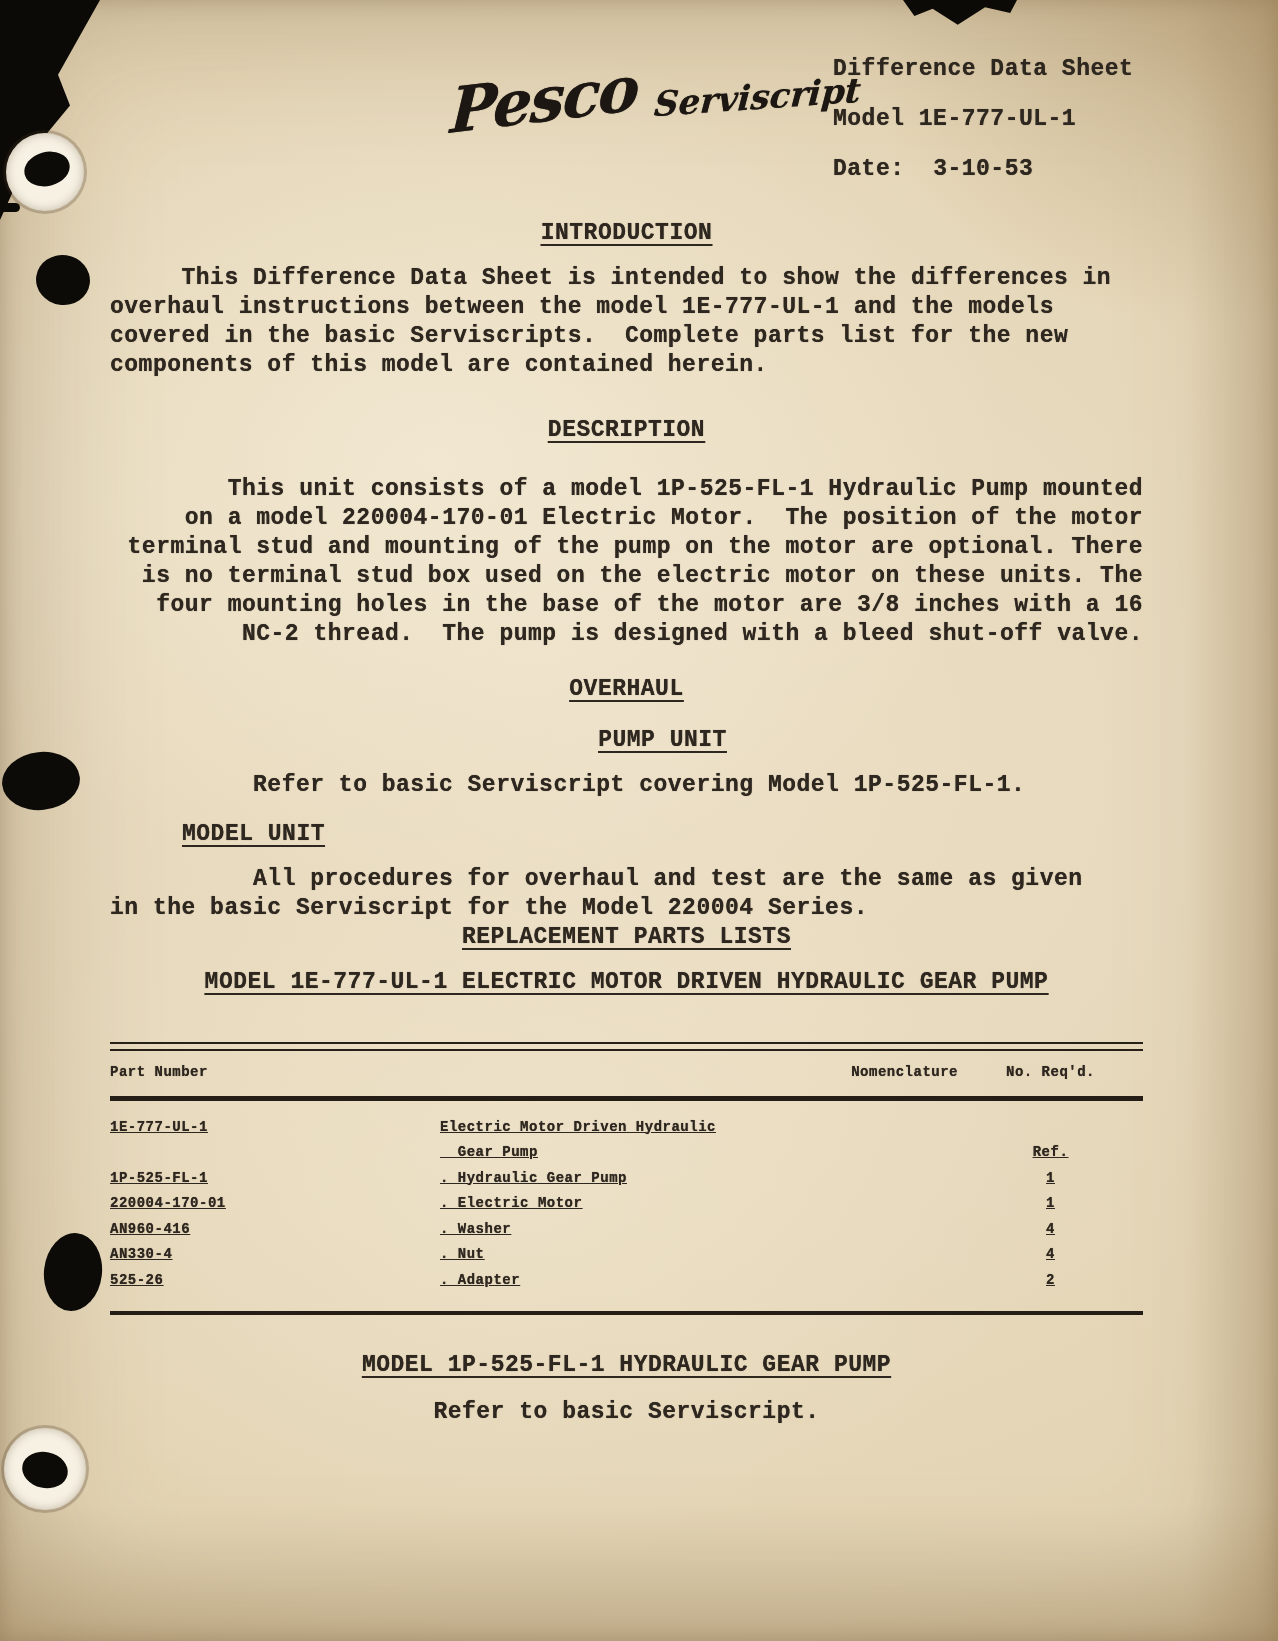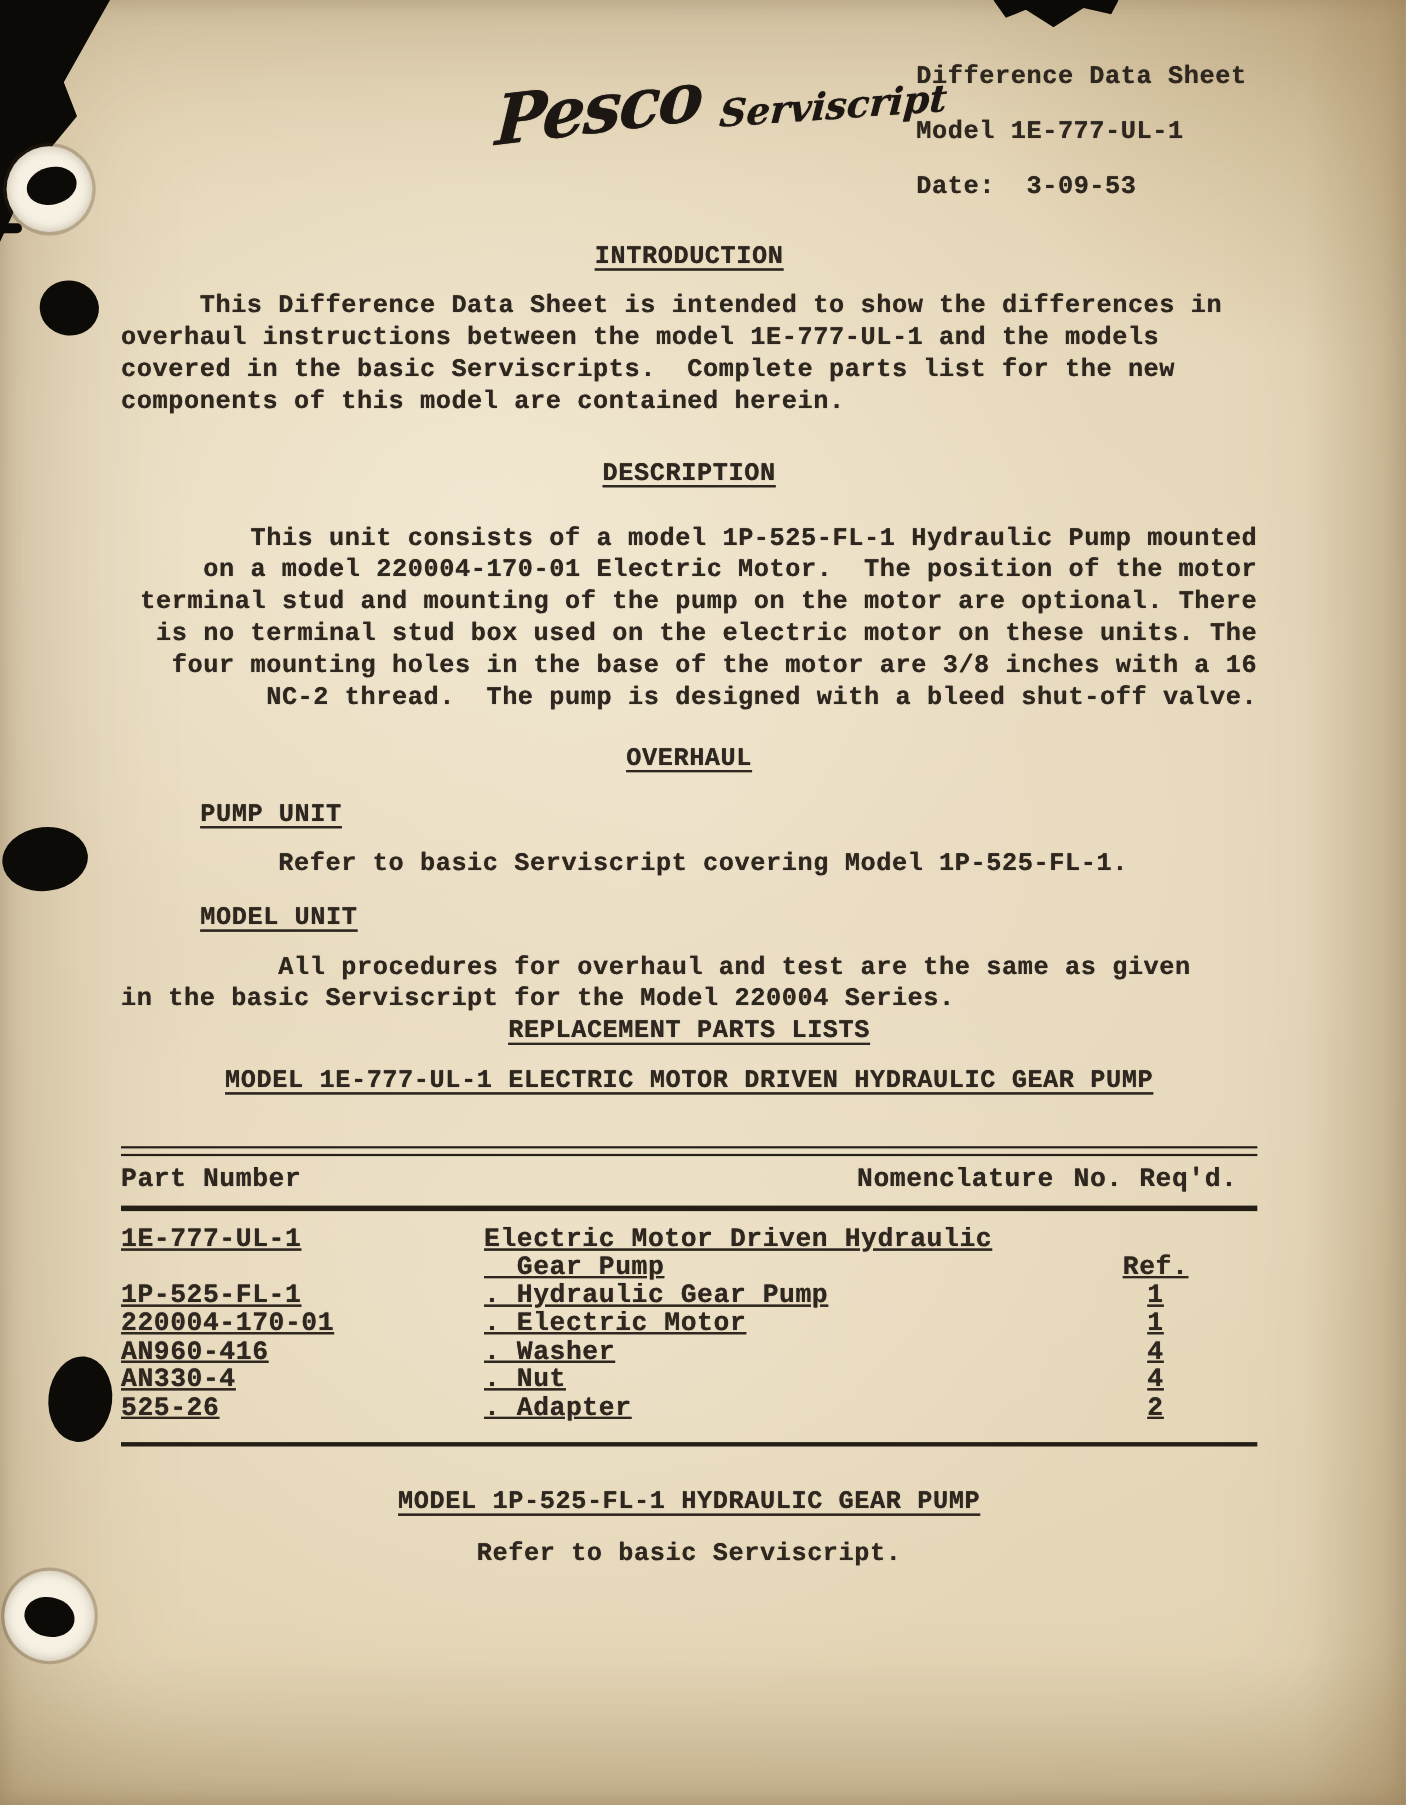--- a/index.html
+++ b/index.html
@@ -112,7 +112,7 @@
       <div class="hdr-right">
         <span class="line">Difference Data Sheet</span>
         <span class="line">Model 1E-777-UL-1</span>
-        <span class="line"><span>Date:</span>&nbsp;&nbsp;<span>3-09-53</span></span>
+        <span class="line"><span>Date:</span>&nbsp;&nbsp;<span>3-10-53</span></span>
       </div>
     </div>
 

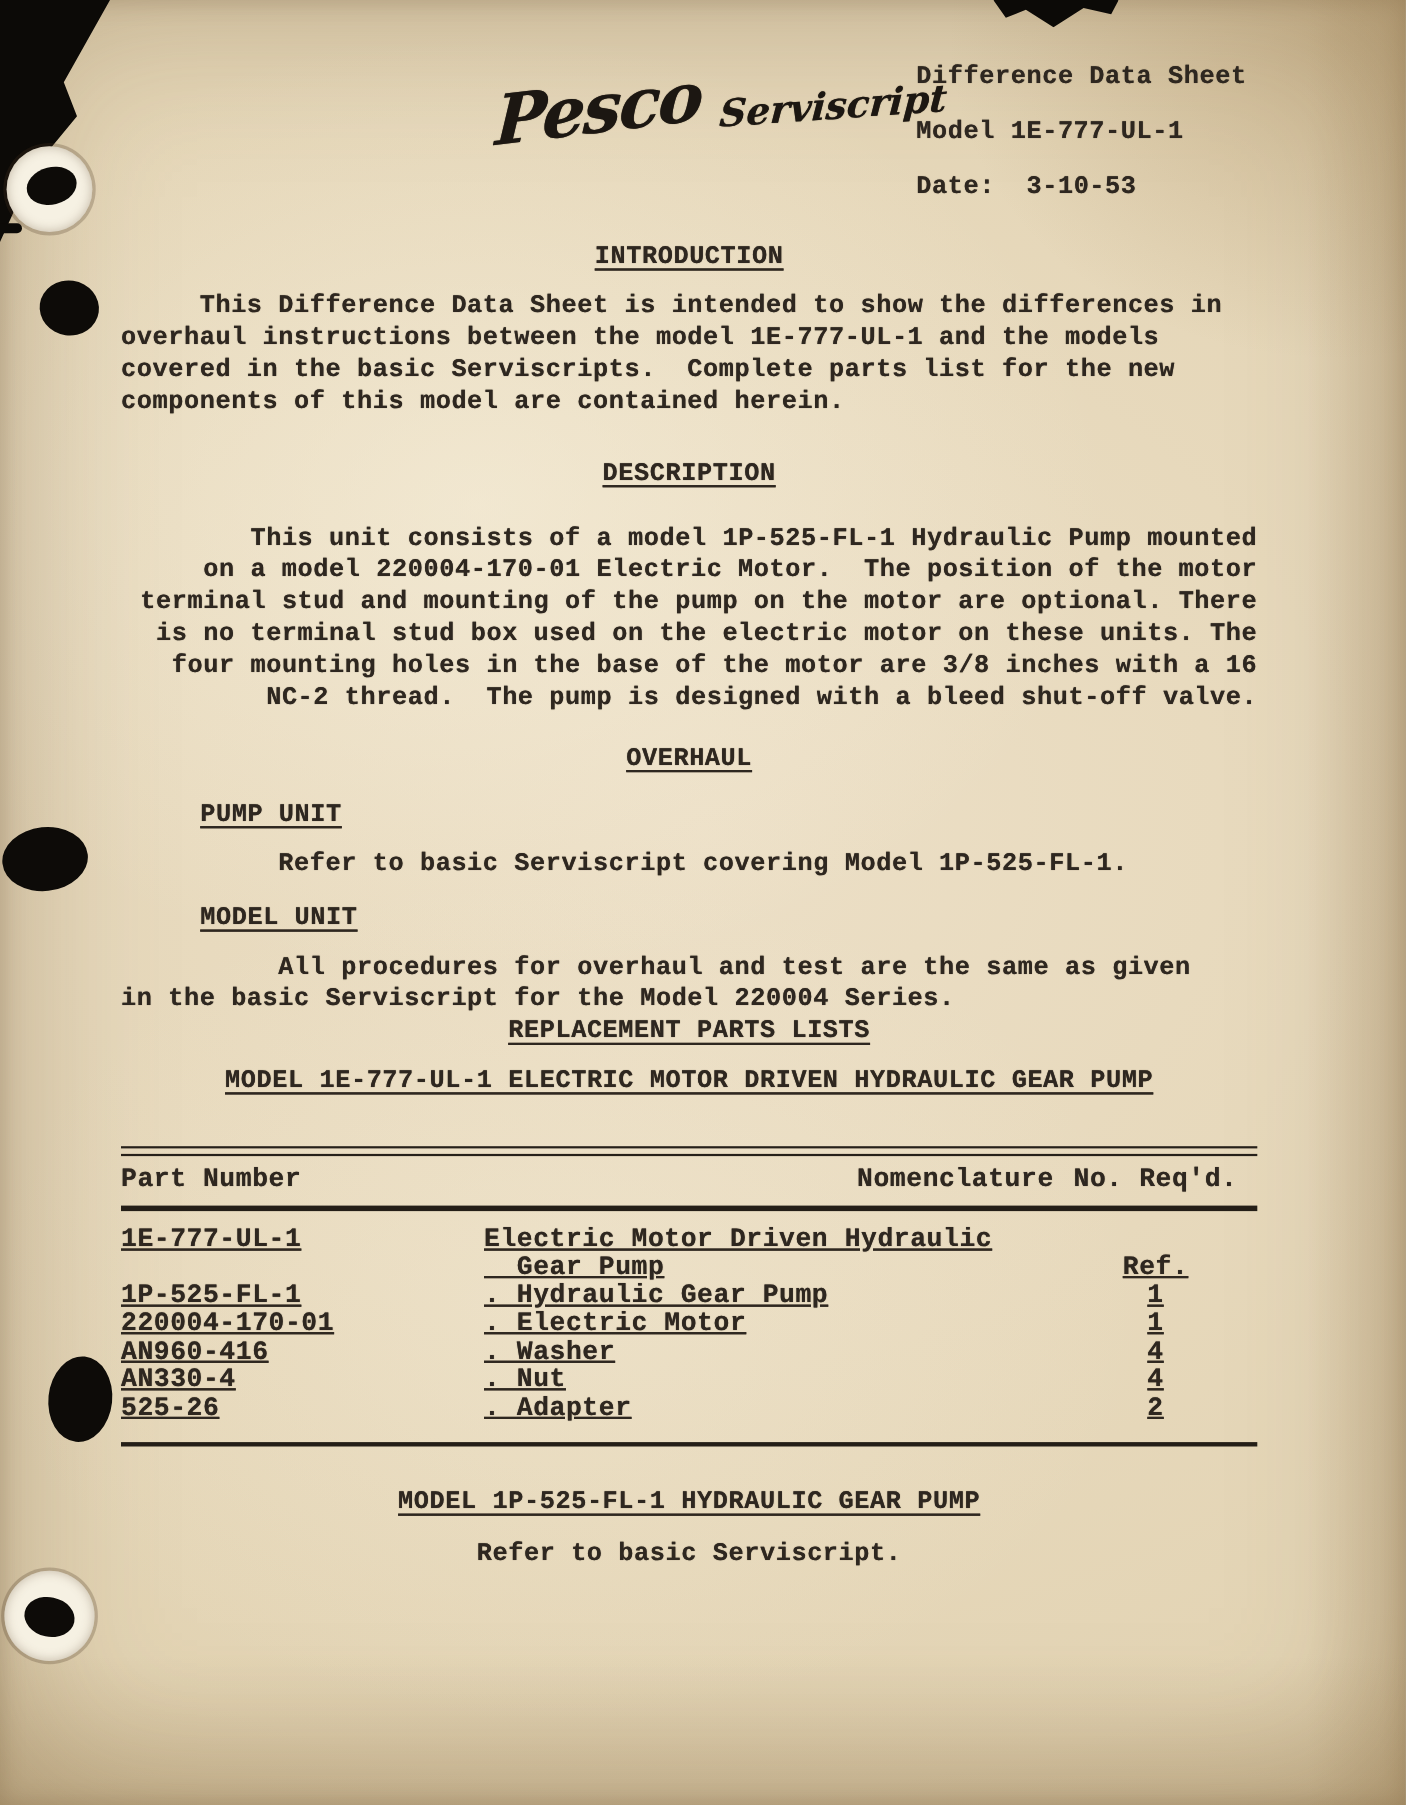--- a/index.html
+++ b/index.html
@@ -62,7 +62,7 @@
   .mt-desc-h{margin-top:36px;}
   .mt-desc-p{margin-top:30px;text-align:right;}
   .mt-over-h{margin-top:26px;}
-  .mt-pump-h{margin-top:22px;}
+  .mt-pump-h{margin-top:22px;text-align:center;}
   .mt-pump-p{margin-top:16px;}
   .mt-motor-h{margin-top:20px;}
   .mt-motor-p{margin-top:16px;}

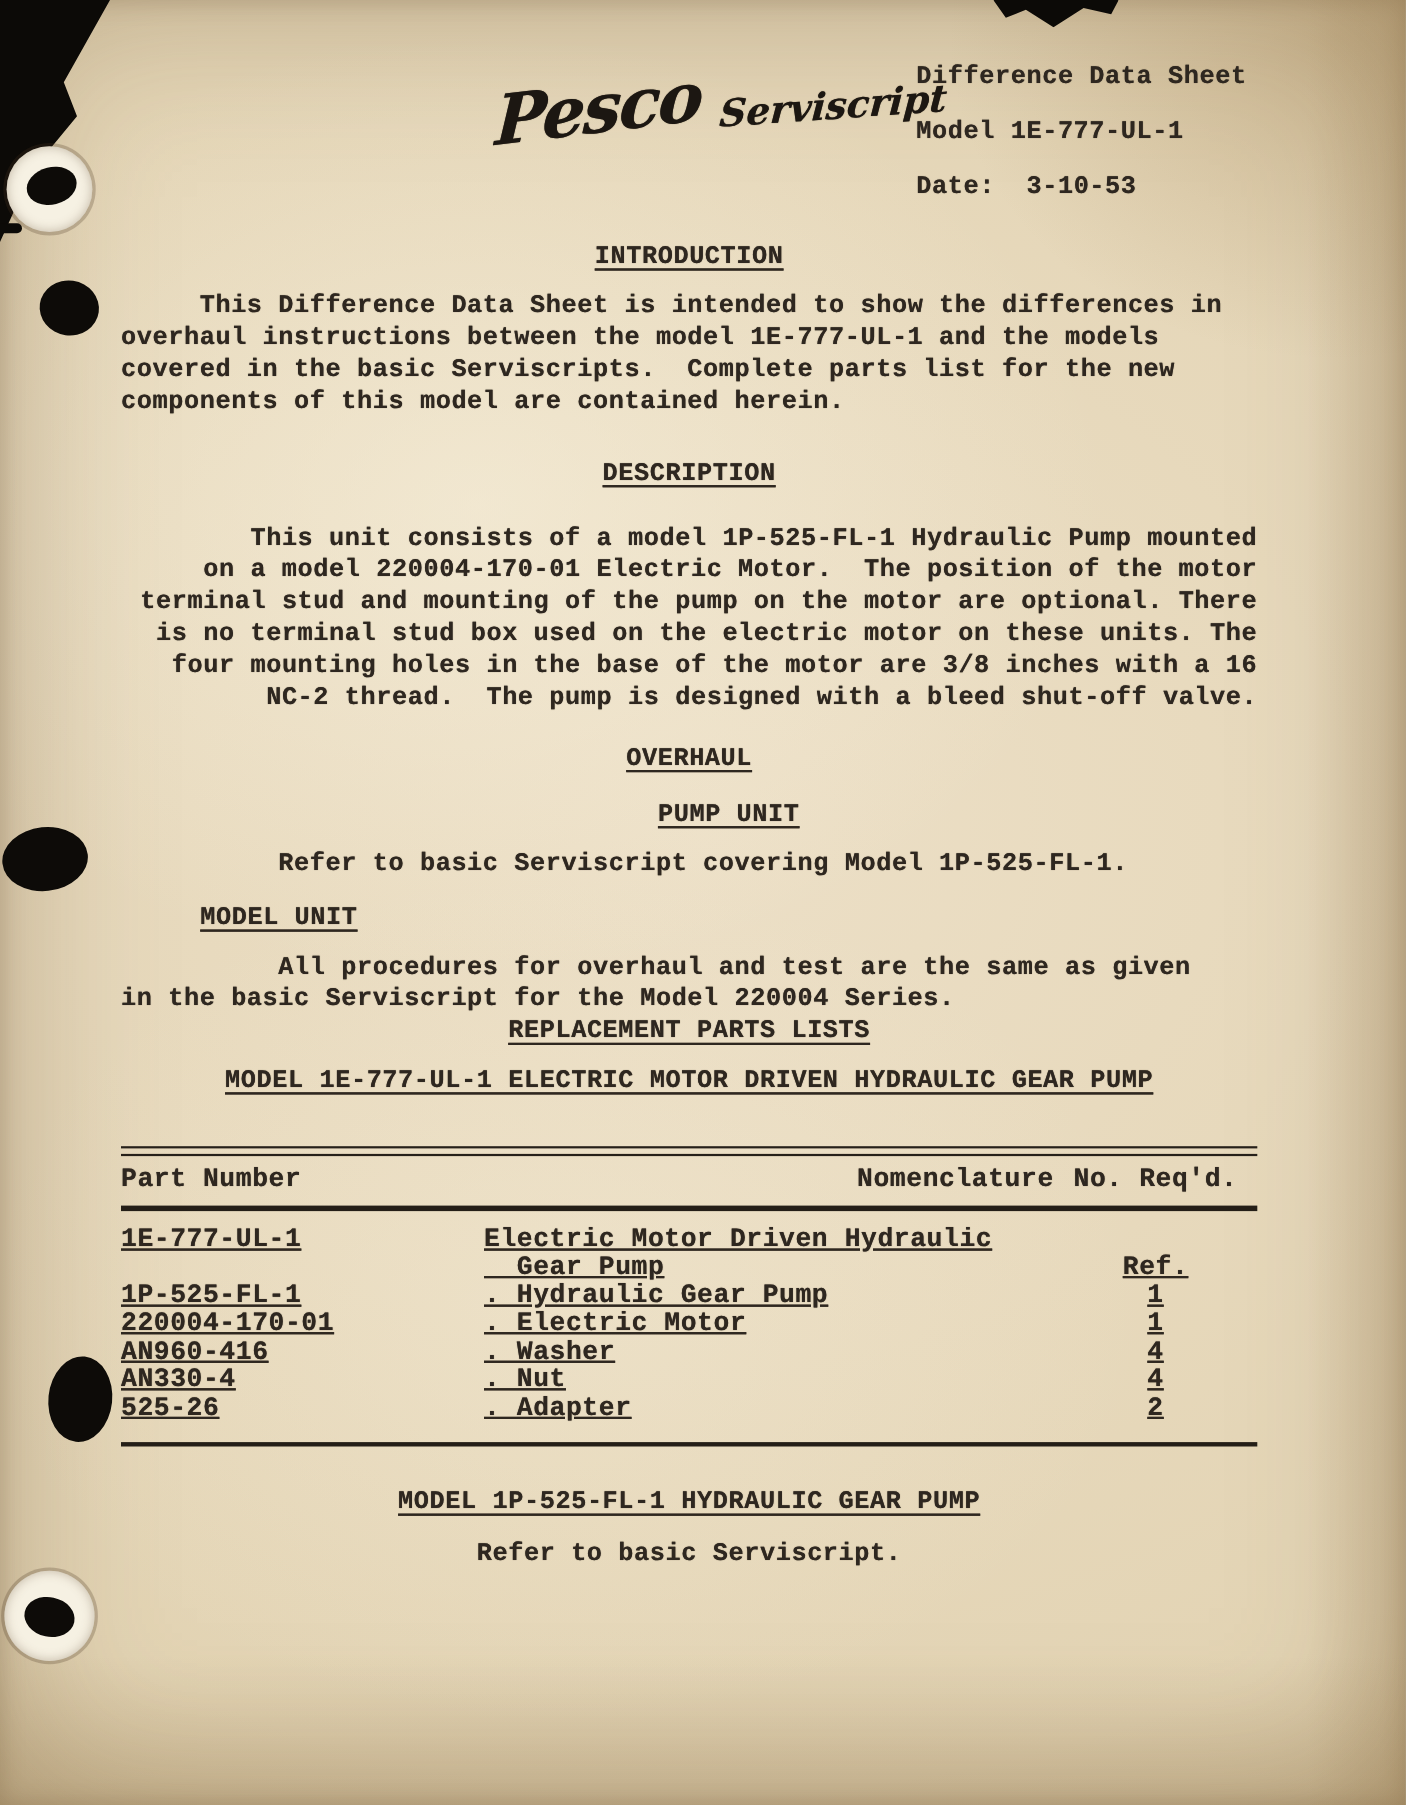--- a/index.html
+++ b/index.html
@@ -69,7 +69,7 @@
   .mt-repl-h{}
   .mt-repl-s{margin-top:16px;}
   
-  .ptable{margin-top:45px;font-size:24px;line-height:25.5px;}
+  .ptable{margin-top:45px;font-size:14px;line-height:25.5px;}
   .rule-double{height:5px;border-top:2px solid #262019;border-bottom:2px solid #262019;}
   .rule-thick{height:0;border-bottom:5px solid #241e17;}
   .rule-bottom{height:0;border-bottom:4px solid #241e17;margin-top:18px;}

